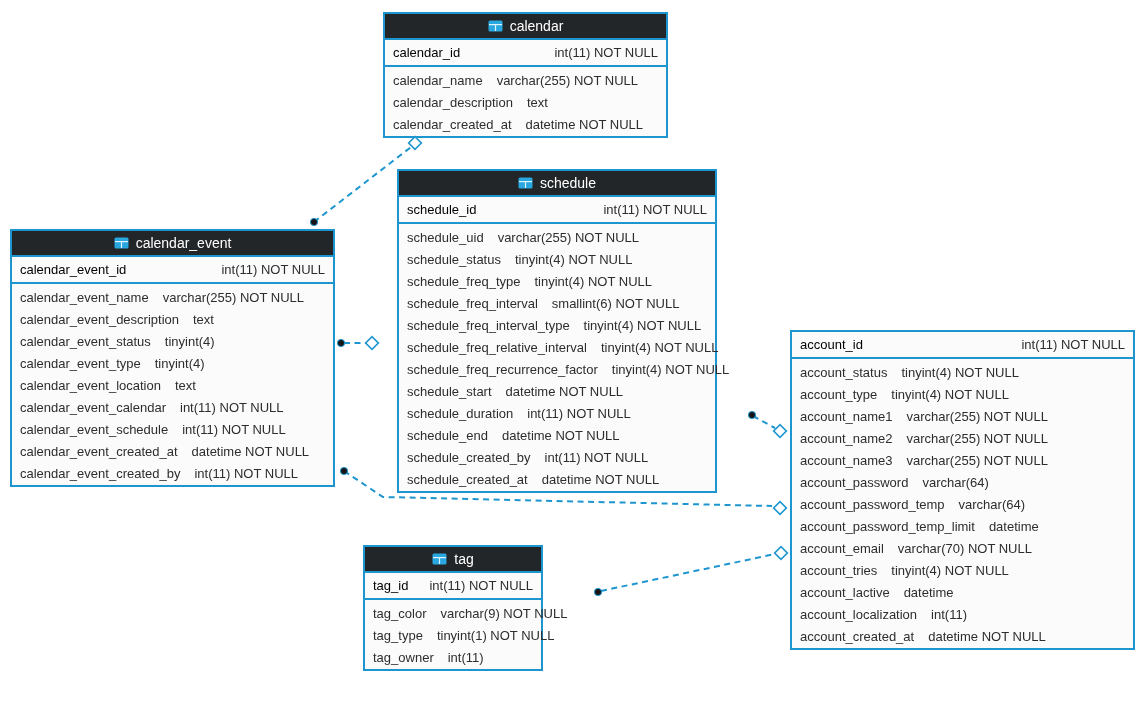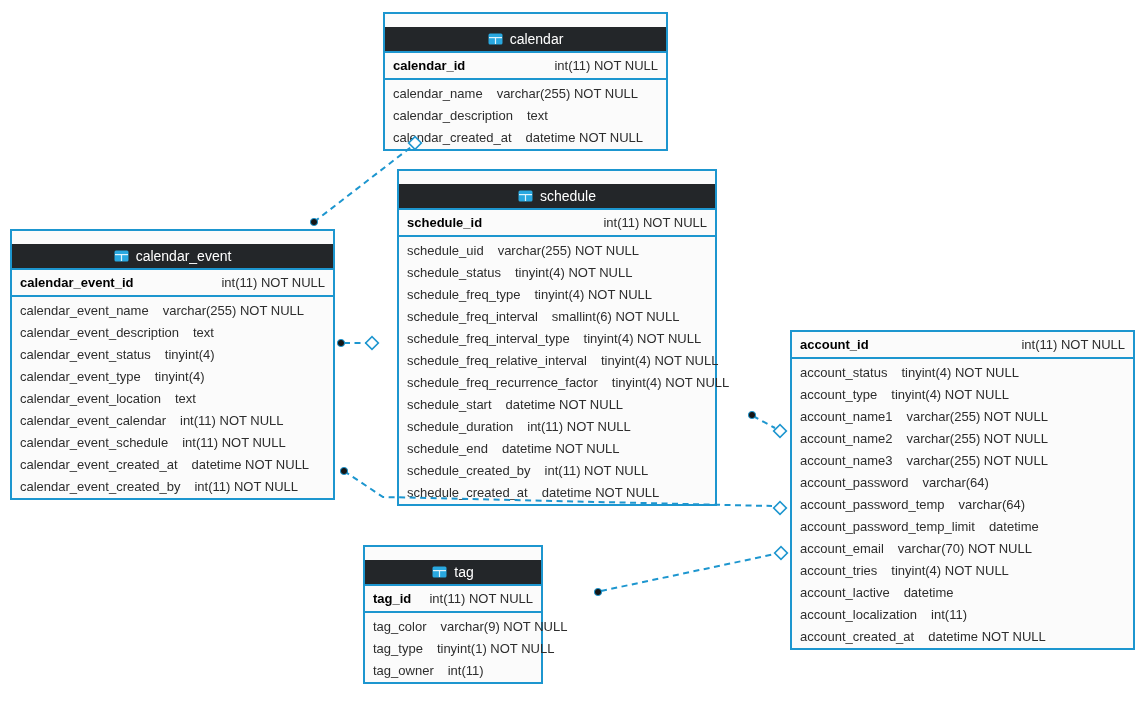--- a/index.html
+++ b/index.html
@@ -34,7 +34,7 @@
   .thead{
     height:24px;background:var(--header-bg);color:var(--header-text);
     display:flex;align-items:center;justify-content:center;gap:7px;
-    font-size:14px;border-bottom:2px solid var(--border-blue);margin-top:13px;
+    font-size:14px;border-bottom:2px solid var(--border-blue);
   }
   .thead .ticon{display:flex;align-items:center}
   .pkrow{

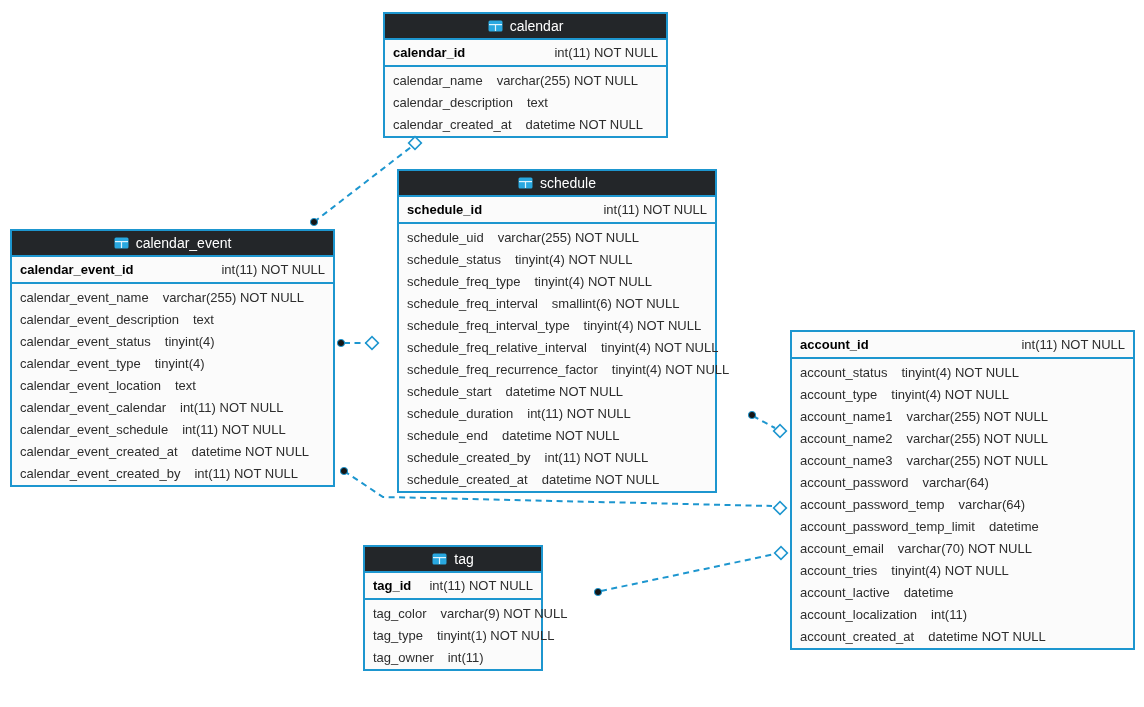--- a/index.html
+++ b/index.html
@@ -42,7 +42,7 @@
     padding:0 8px;border-bottom:2px solid var(--border-blue);
     font-size:13px;white-space:nowrap;
   }
-  .pkrow .fname{font-weight:bold;color:var(--pk-text)}
+  .pkrow .fname{font-weight:normal;color:var(--pk-text)}
   .pkrow .ftype{color:var(--row-text)}
   .rows{padding:2px 0 1px 0}
   .frow{

